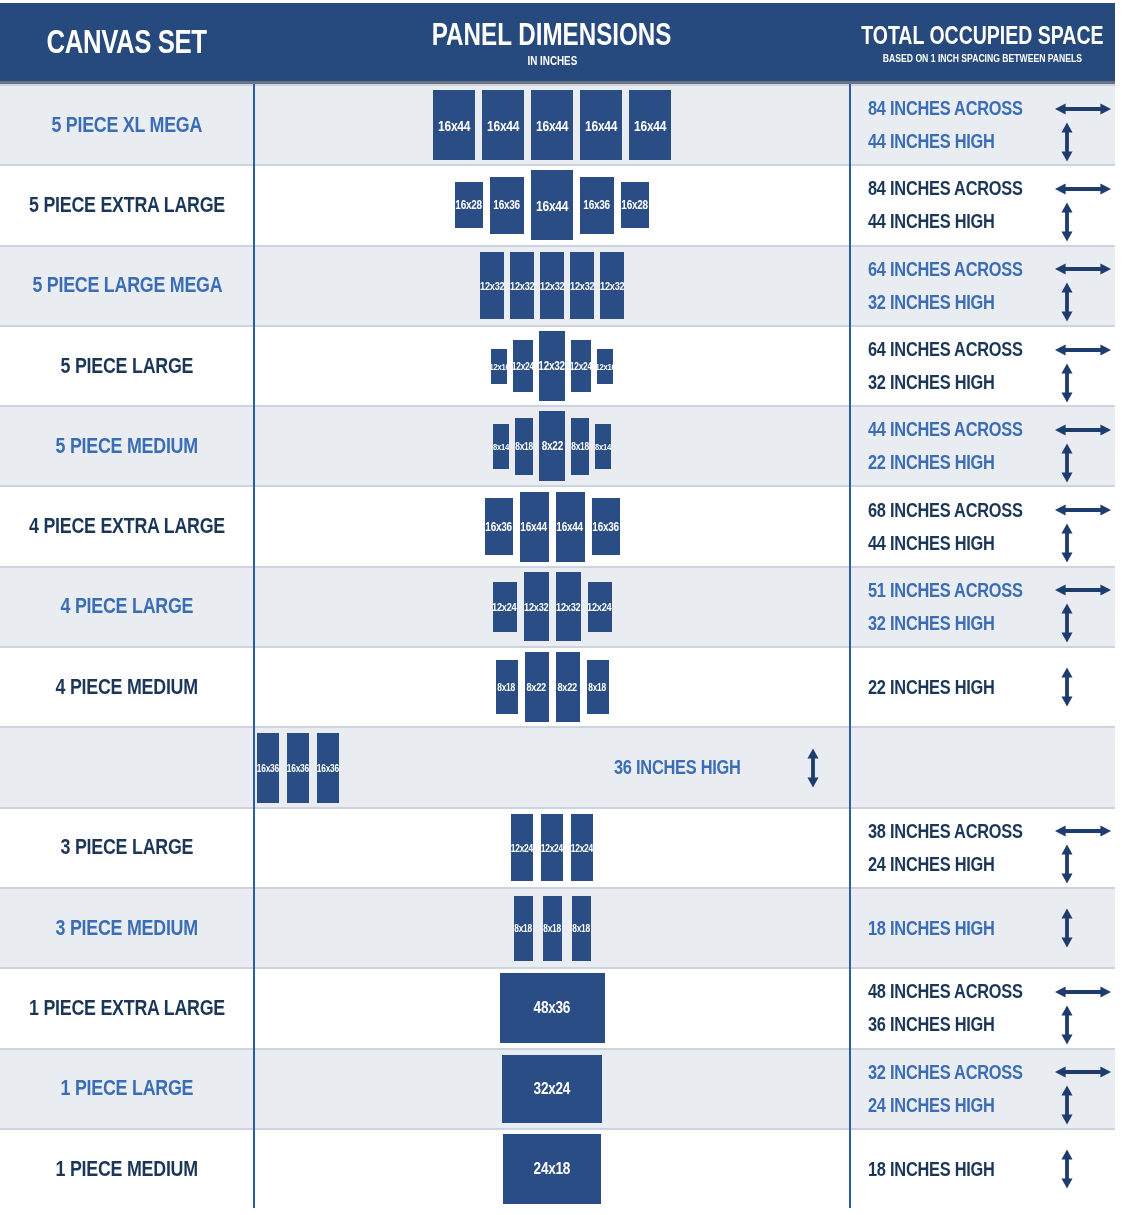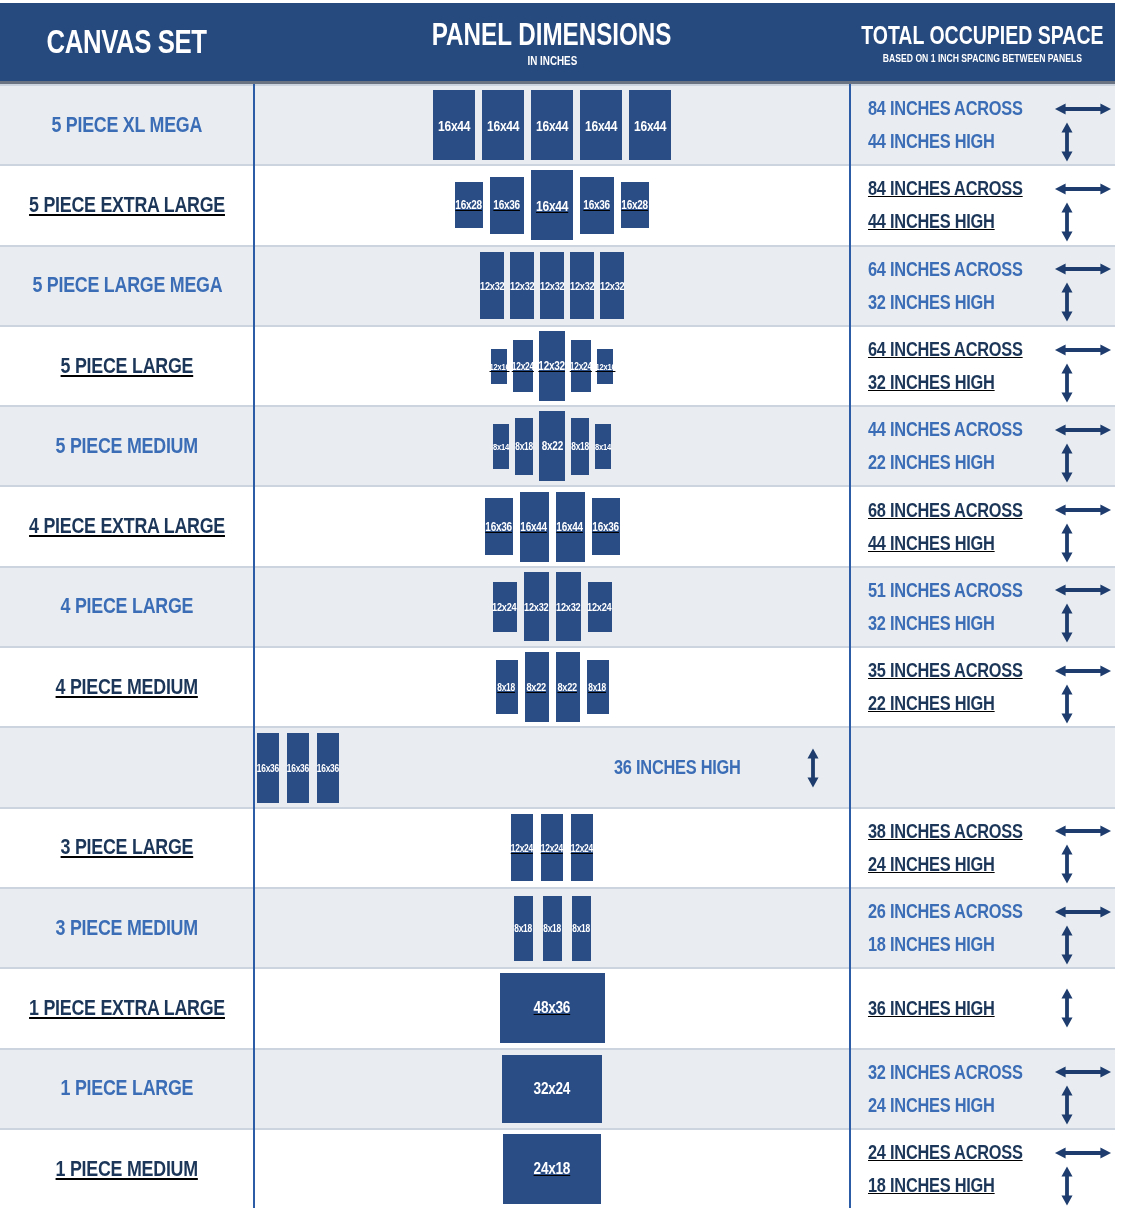--- a/index.html
+++ b/index.html
@@ -30,7 +30,7 @@
   .row{display:flex;height:80.3px;box-sizing:border-box;border-top:2px solid var(--separator);}
   .row:first-child{border-top:none;}
   .row.gray{background:var(--row-alt-bg);}
-  .row.white{background:#ffffff;text-decoration:underline;}
+  .row.white{background:#ffffff;}
 
   .c1{width:254px;display:flex;align-items:center;justify-content:center;}
   .c2{width:596px;display:flex;align-items:center;justify-content:center;}

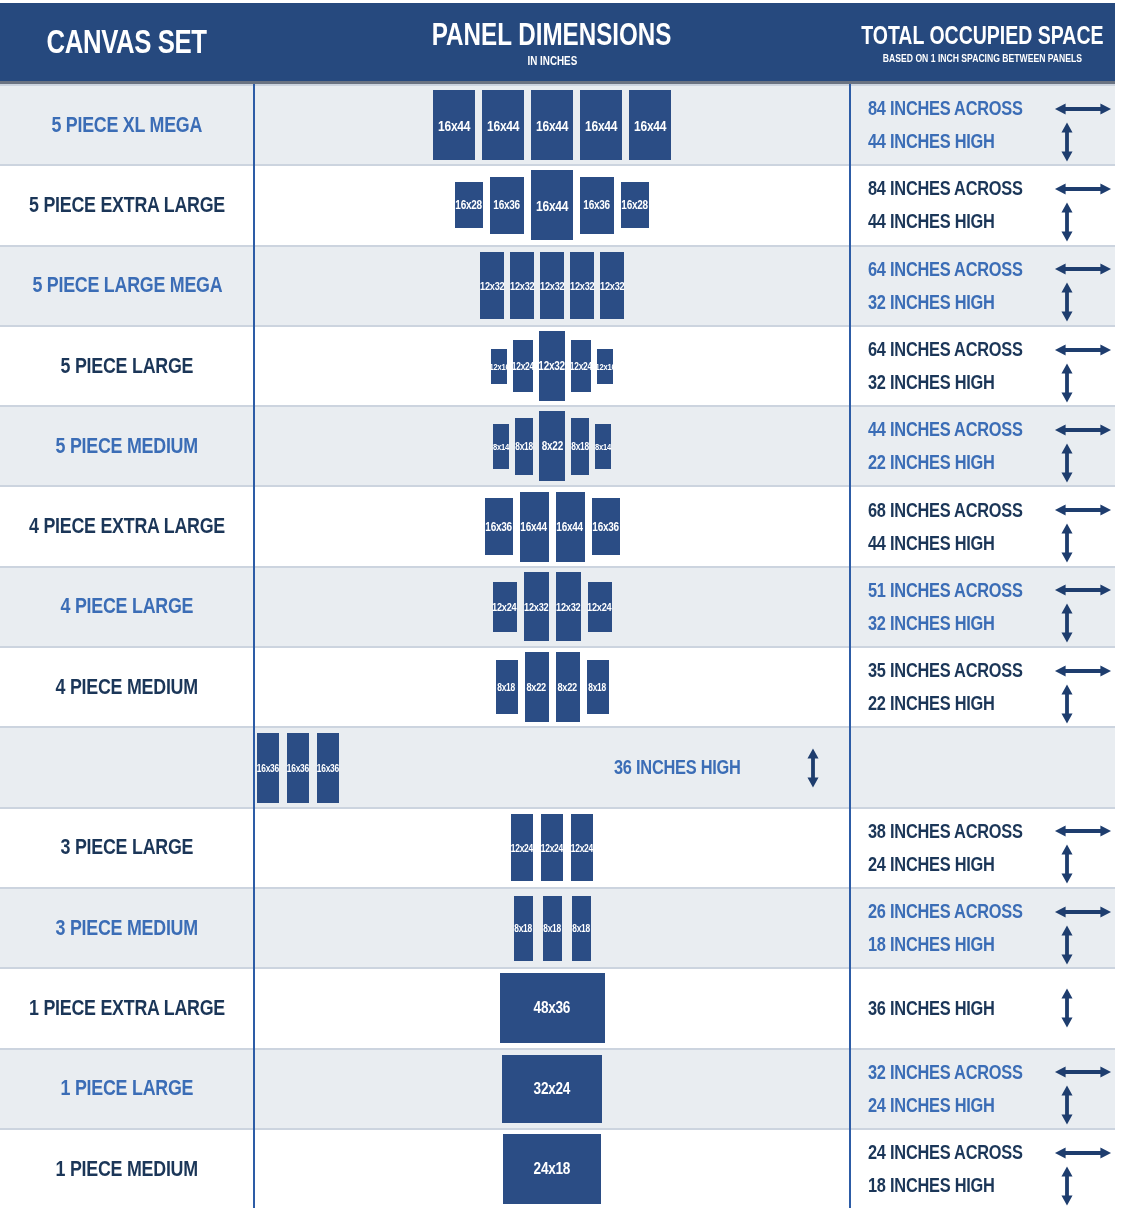--- a/index.html
+++ b/index.html
@@ -385,14 +385,6 @@
         </div>
         <div class="c3">
           <div class="sp-line">
-            <span class="sp-text">35 INCHES ACROSS</span>
-            <span class="arrbox">
-              <svg width="58" height="14" viewBox="0 0 60 14">
-                <path class="arr" d="M1,7 L12,1.2 L12,5 L48,5 L48,1.2 L59,7 L48,12.8 L48,9 L12,9 L12,12.8 Z"></path>
-              </svg>
-            </span>
-          </div>
-          <div class="sp-line">
             <span class="sp-text">22 INCHES HIGH</span>
             <span class="arrbox">
               <svg width="14" height="40" viewBox="0 0 14 42">

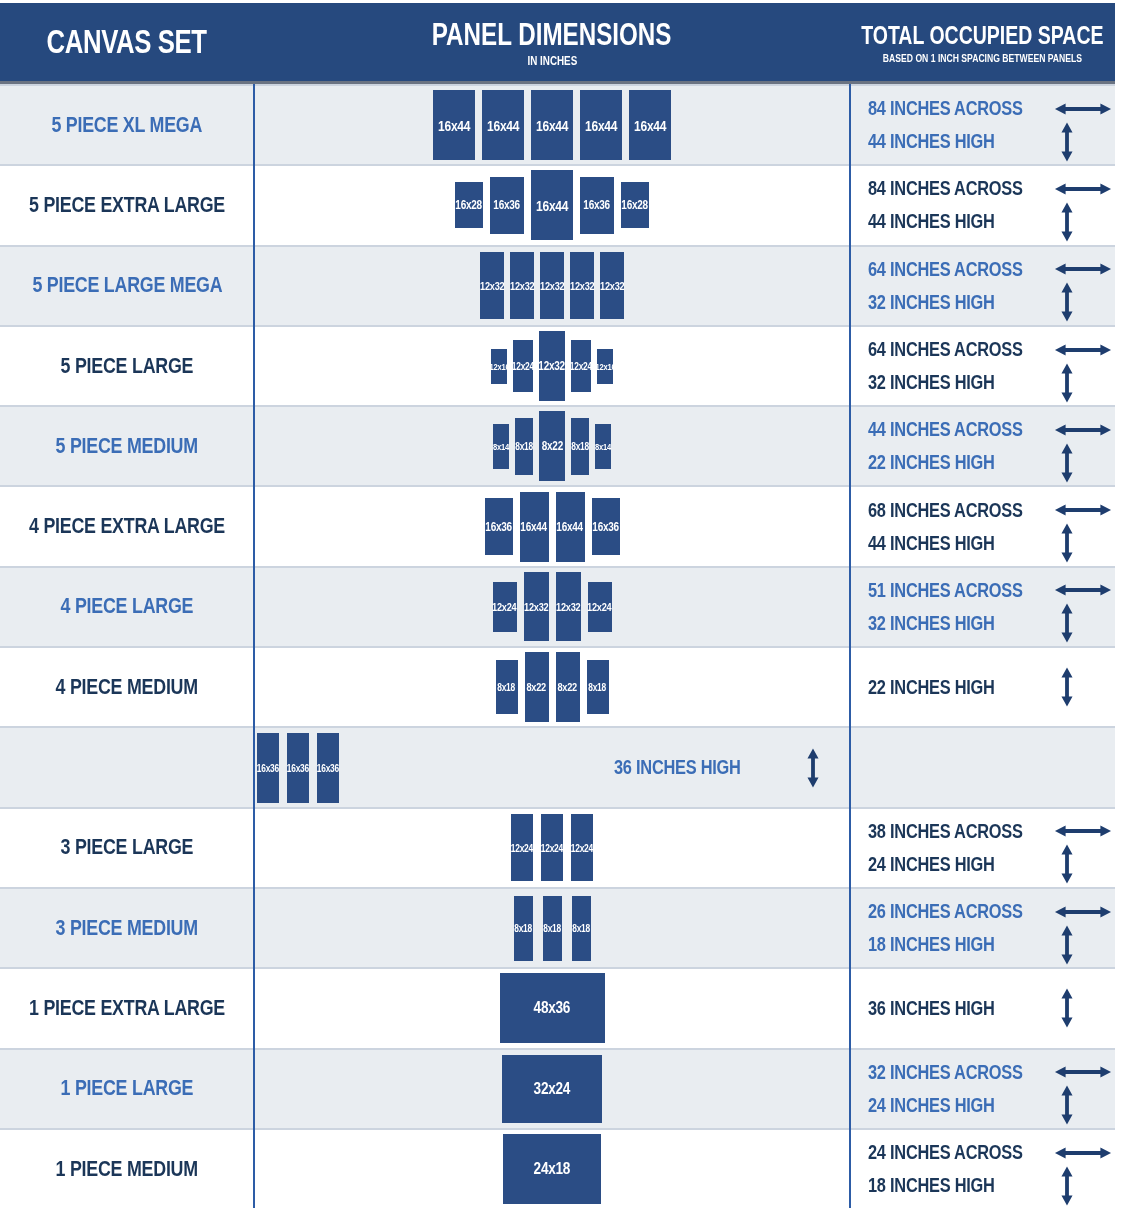--- a/index.html
+++ b/index.html
@@ -474,14 +474,6 @@
         </div>
         <div class="c3">
           <div class="sp-line">
-            <span class="sp-text">26 INCHES ACROSS</span>
-            <span class="arrbox">
-              <svg width="58" height="14" viewBox="0 0 60 14">
-                <path class="arr" d="M1,7 L12,1.2 L12,5 L48,5 L48,1.2 L59,7 L48,12.8 L48,9 L12,9 L12,12.8 Z"></path>
-              </svg>
-            </span>
-          </div>
-          <div class="sp-line">
             <span class="sp-text">18 INCHES HIGH</span>
             <span class="arrbox">
               <svg width="14" height="40" viewBox="0 0 14 42">

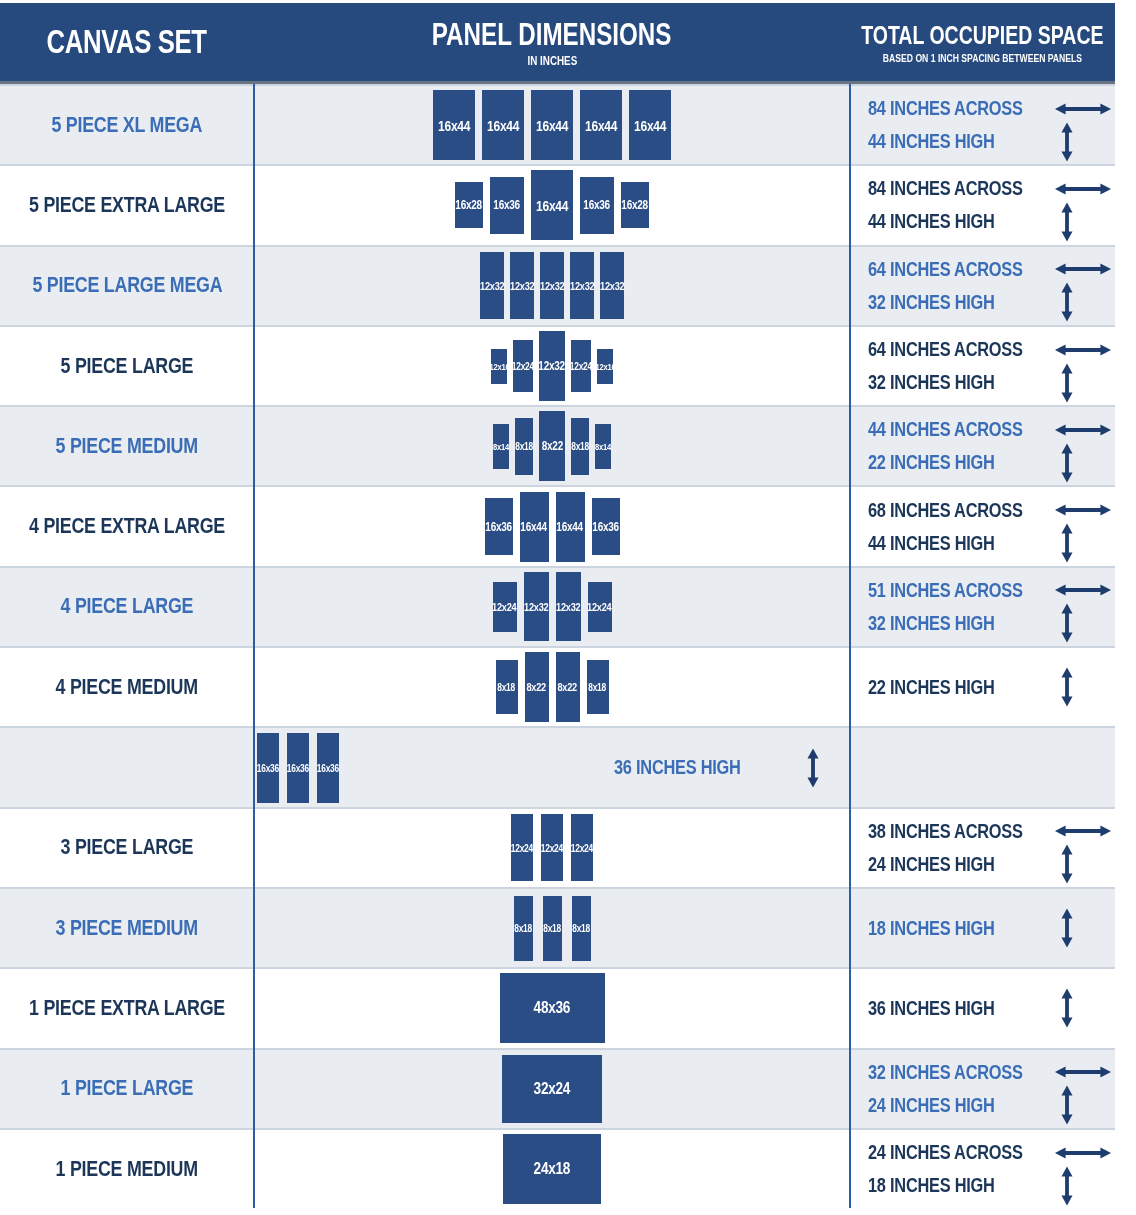--- a/index.html
+++ b/index.html
@@ -496,6 +496,14 @@
         </div>
         <div class="c3">
           <div class="sp-line">
+            <span class="sp-text">48 INCHES ACROSS</span>
+            <span class="arrbox">
+              <svg width="58" height="14" viewBox="0 0 60 14">
+                <path class="arr" d="M1,7 L12,1.2 L12,5 L48,5 L48,1.2 L59,7 L48,12.8 L48,9 L12,9 L12,12.8 Z"></path>
+              </svg>
+            </span>
+          </div>
+          <div class="sp-line">
             <span class="sp-text">36 INCHES HIGH</span>
             <span class="arrbox">
               <svg width="14" height="40" viewBox="0 0 14 42">

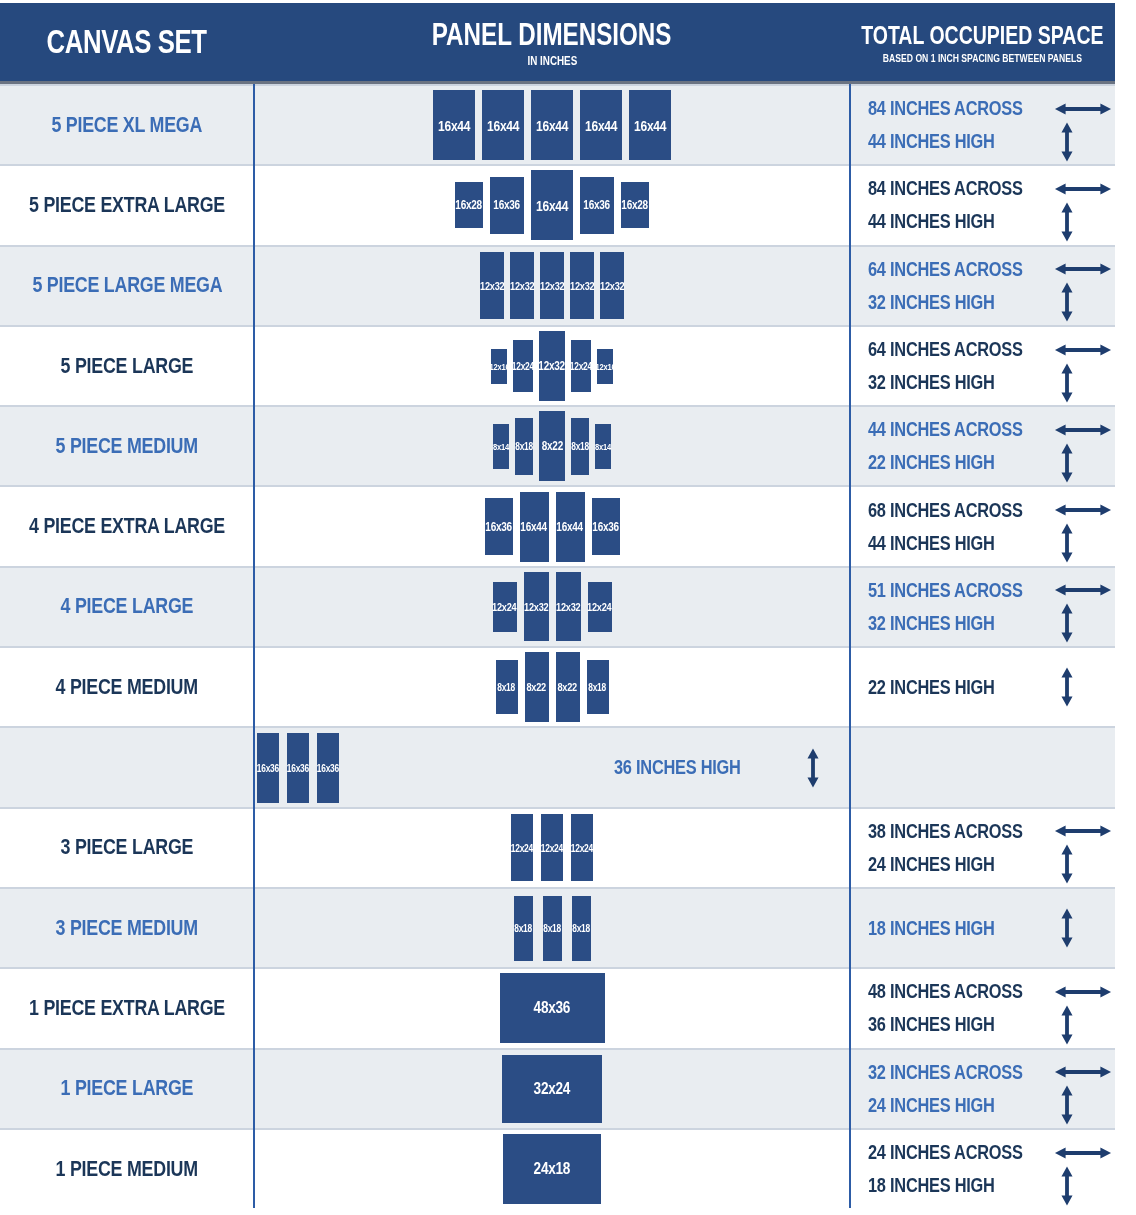--- a/index.html
+++ b/index.html
@@ -556,14 +556,6 @@
         </div>
         <div class="c3">
           <div class="sp-line">
-            <span class="sp-text">24 INCHES ACROSS</span>
-            <span class="arrbox">
-              <svg width="58" height="14" viewBox="0 0 60 14">
-                <path class="arr" d="M1,7 L12,1.2 L12,5 L48,5 L48,1.2 L59,7 L48,12.8 L48,9 L12,9 L12,12.8 Z"></path>
-              </svg>
-            </span>
-          </div>
-          <div class="sp-line">
             <span class="sp-text">18 INCHES HIGH</span>
             <span class="arrbox">
               <svg width="14" height="40" viewBox="0 0 14 42">

